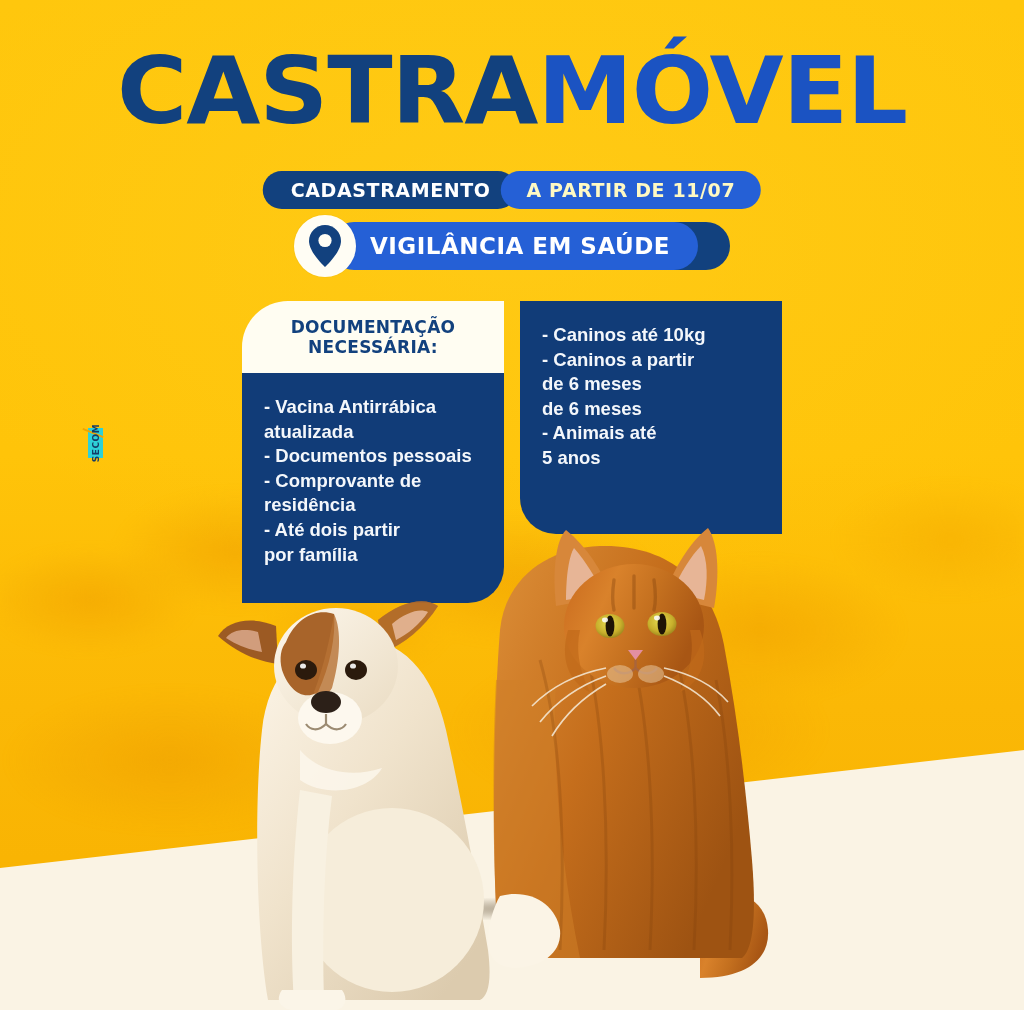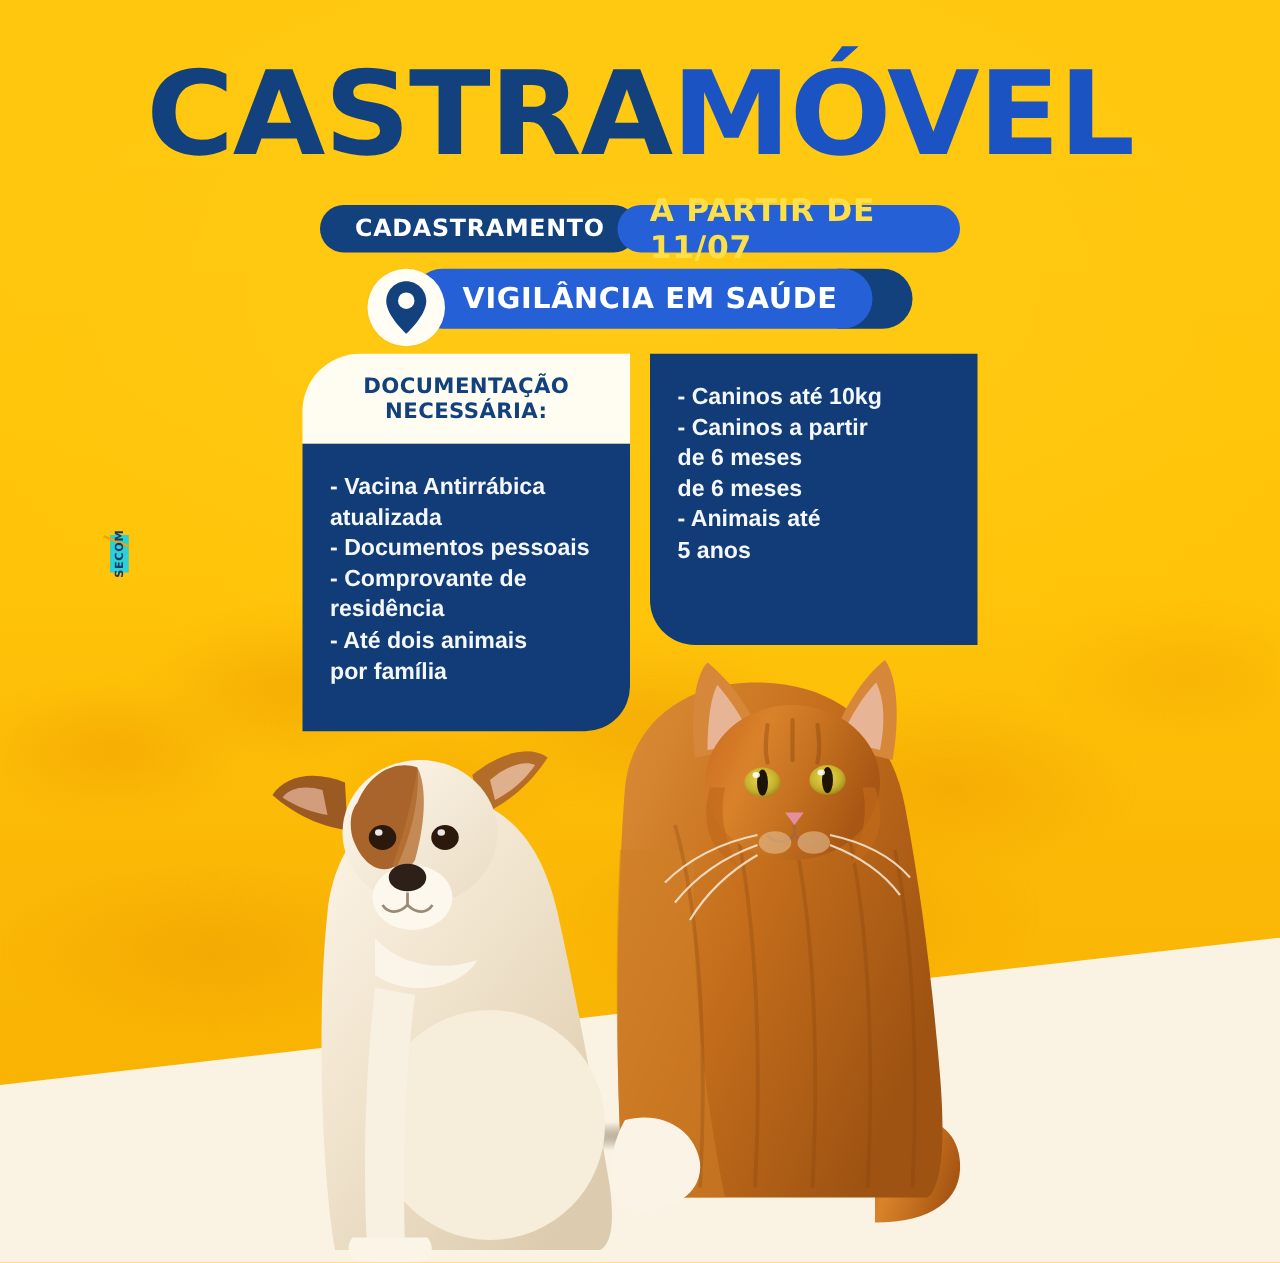--- a/index.html
+++ b/index.html
@@ -42,8 +42,8 @@
   .title .t2{color:#1B53C2;}
 
   
-  .cadbar{position:absolute;top:164px;left:50%;transform:translateX(-50%);
-     display:flex;align-items:flex-start;height:24px;}
+  .cadbar{position:absolute;top:178px;left:50%;transform:translateX(-50%);
+     display:flex;align-items:center;height:24px;}
   .cad-left{background:#12417E;border-radius:19px;height:38px;display:flex;align-items:center;
      padding:0 26px 0 28px;color:#ffffff;font-weight:bold;font-size:19px;letter-spacing:.6px;
      font-family:"DejaVu Sans",sans-serif;}

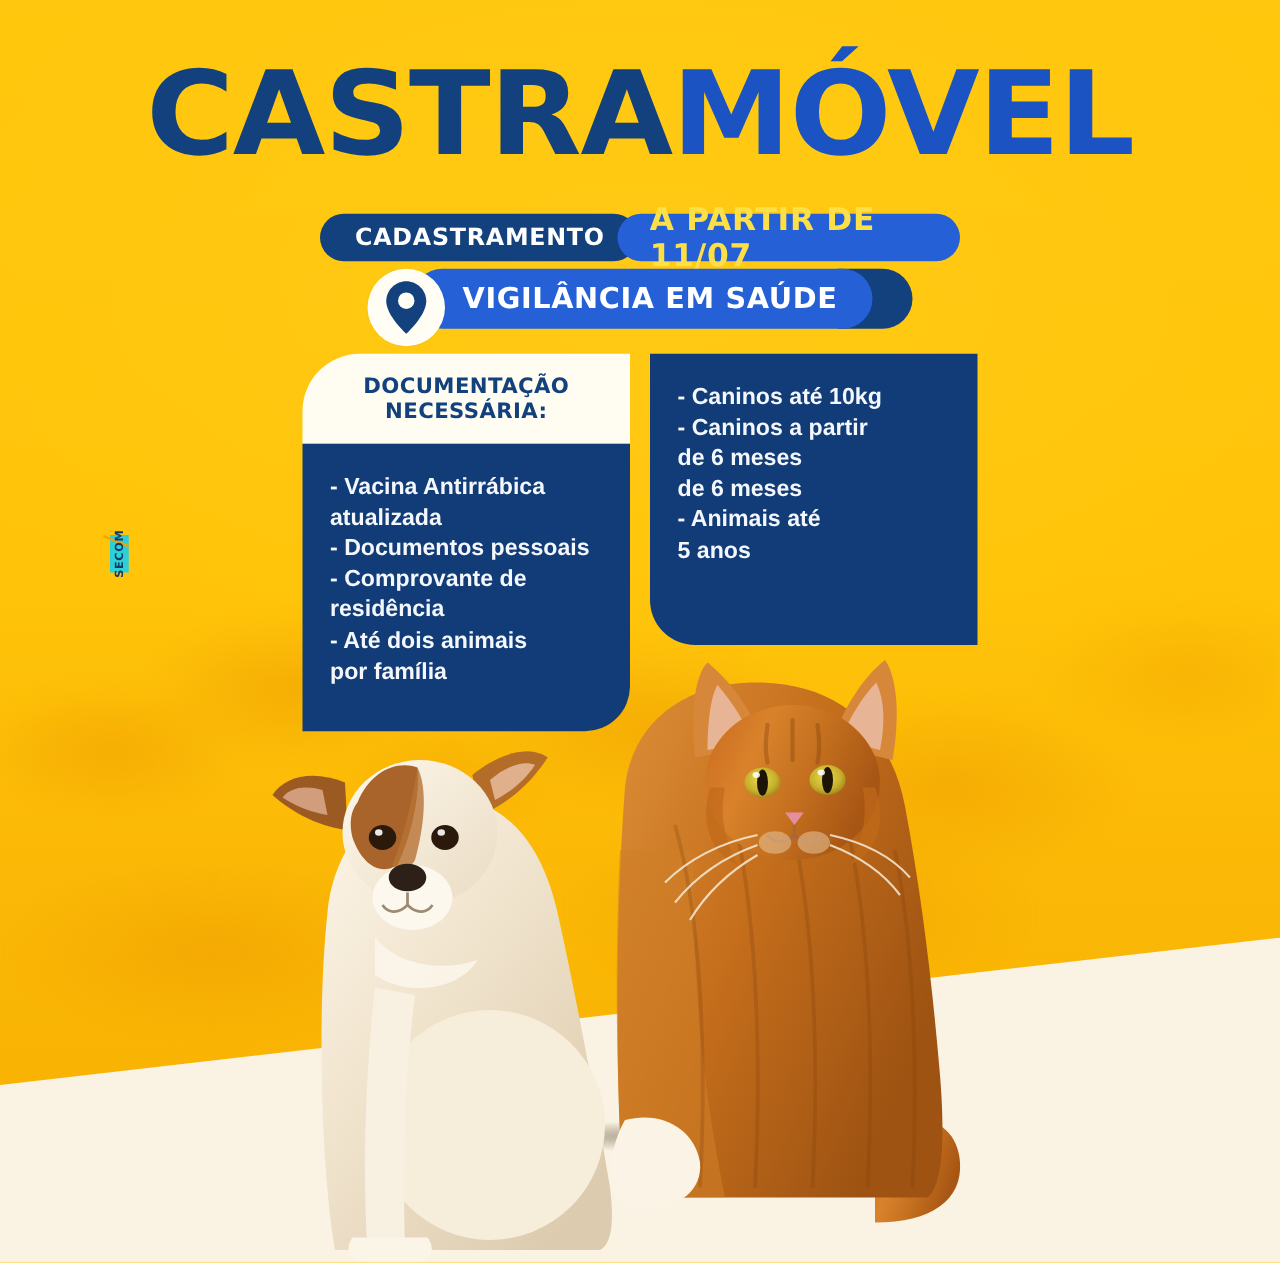--- a/index.html
+++ b/index.html
@@ -48,7 +48,7 @@
      padding:0 26px 0 28px;color:#ffffff;font-weight:bold;font-size:19px;letter-spacing:.6px;
      font-family:"DejaVu Sans",sans-serif;}
   .cad-right{background:#2560D6;border-radius:19px;height:38px;display:flex;align-items:center;
-     padding:0 26px;color:#fde047;font-weight:bold;font-size:25px;letter-spacing:.6px;
+     padding:0 26px;color:#fef9c3;font-weight:bold;font-size:19px;letter-spacing:.6px;
      margin-left:-16px;font-family:"DejaVu Sans",sans-serif;}
 
   

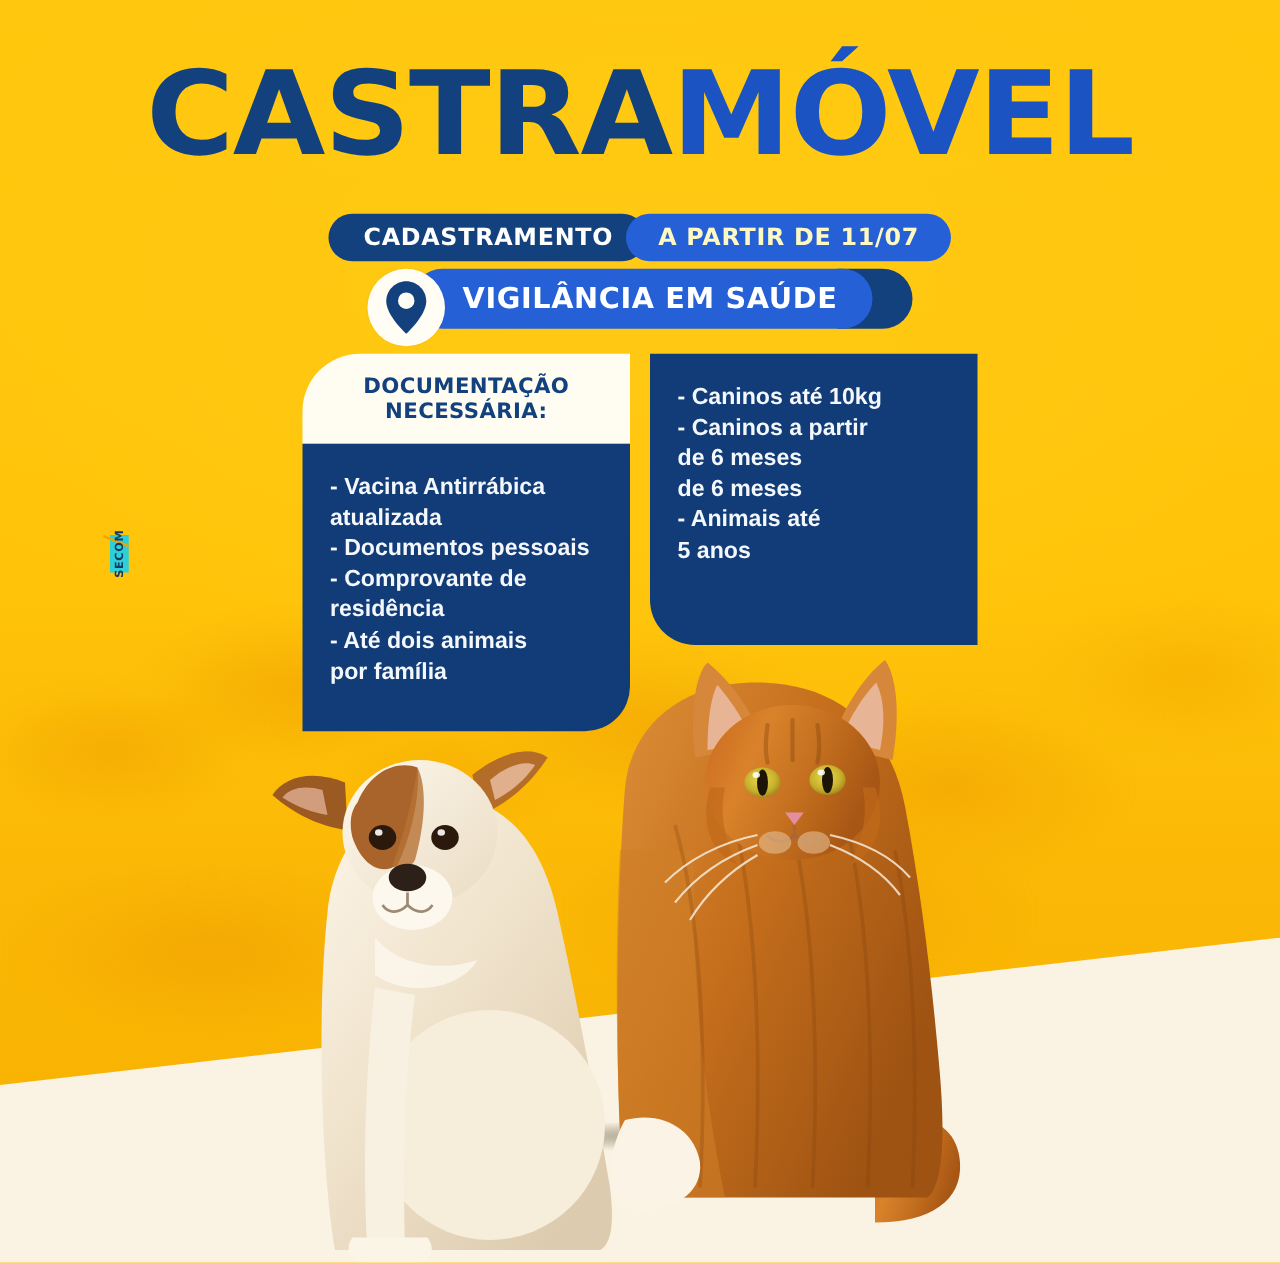--- a/index.html
+++ b/index.html
@@ -53,7 +53,7 @@
 
   
   .locbar{position:absolute;top:215px;left:50%;transform:translateX(-50%);
-     display:flex;align-items:flex-start;height:62px;}
+     display:flex;align-items:center;height:62px;}
   .loc-pin-wrap{width:62px;height:62px;border-radius:50%;background:#FFFDF4;
      display:flex;align-items:center;justify-content:center;z-index:3;box-shadow:0 0 0 1px rgba(0,0,0,.02);}
   .loc-mid{background:#2560D6;height:48px;display:flex;align-items:center;

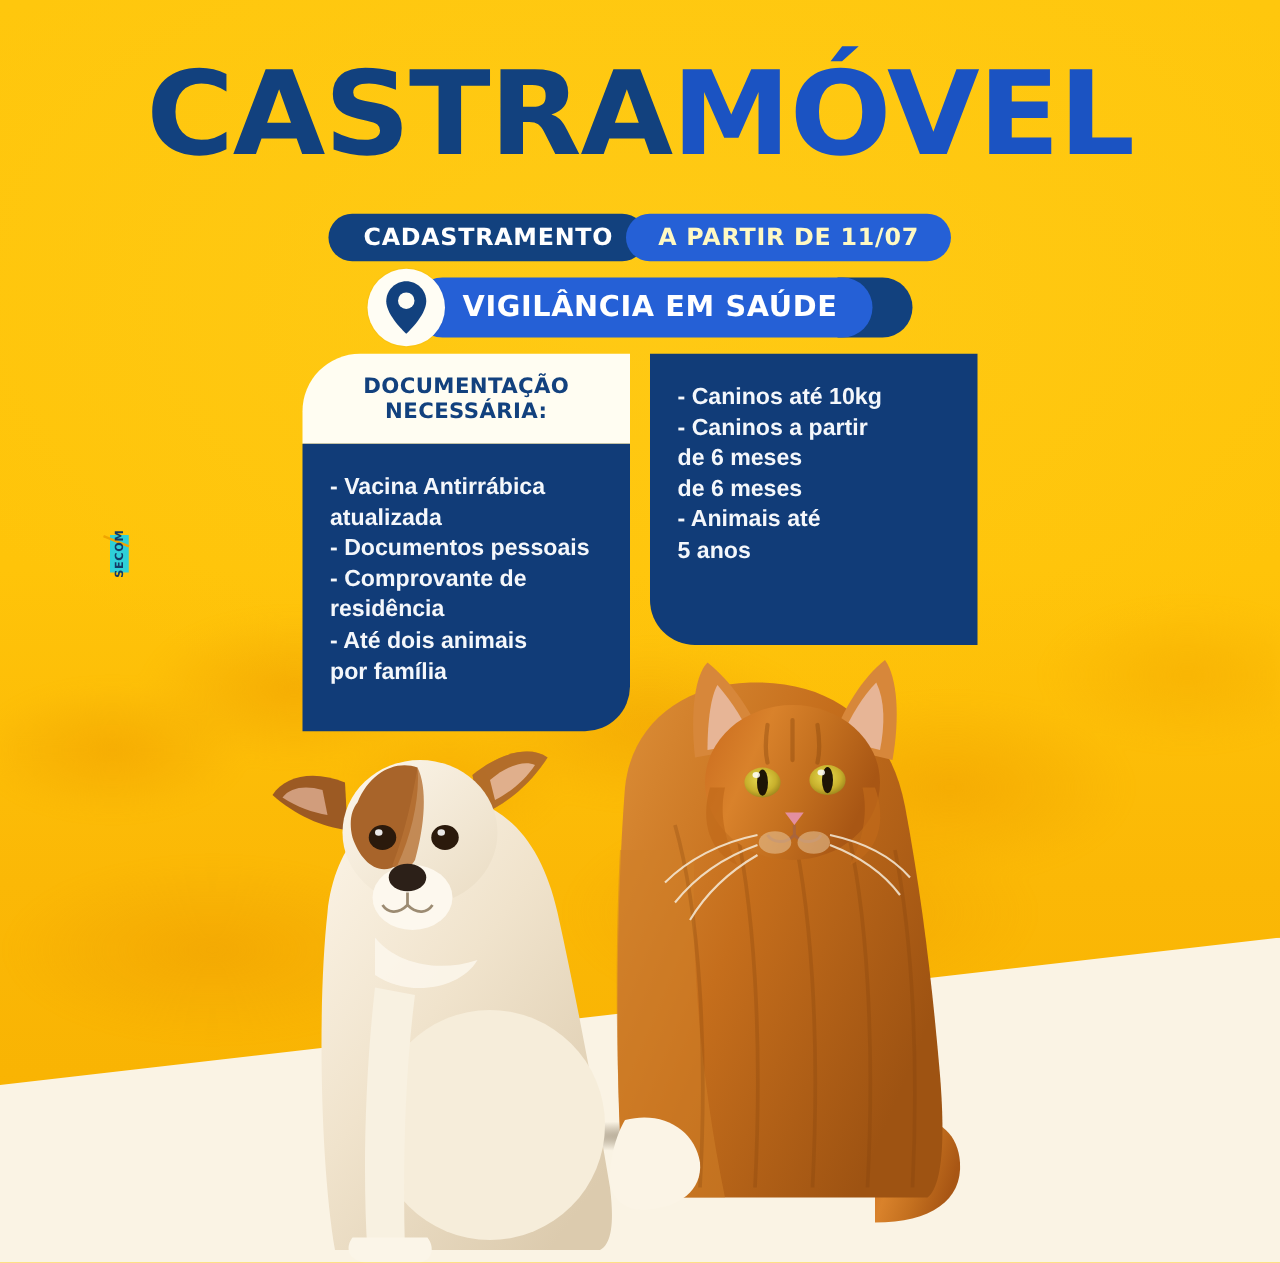--- a/index.html
+++ b/index.html
@@ -66,7 +66,7 @@
      font-family:"DejaVu Sans",sans-serif;}
 
   
-  .cards{position:absolute;top:283px;left:242px;width:540px;display:flex;gap:16px;}
+  .cards{position:absolute;top:301px;left:242px;width:540px;display:flex;gap:16px;}
   .card{flex:1;display:flex;flex-direction:column;}
   .card-head{background:#FFFDF2;display:flex;align-items:center;justify-content:center;
      text-align:center;color:#12417E;font-weight:bold;font-size:17px;line-height:1.16;

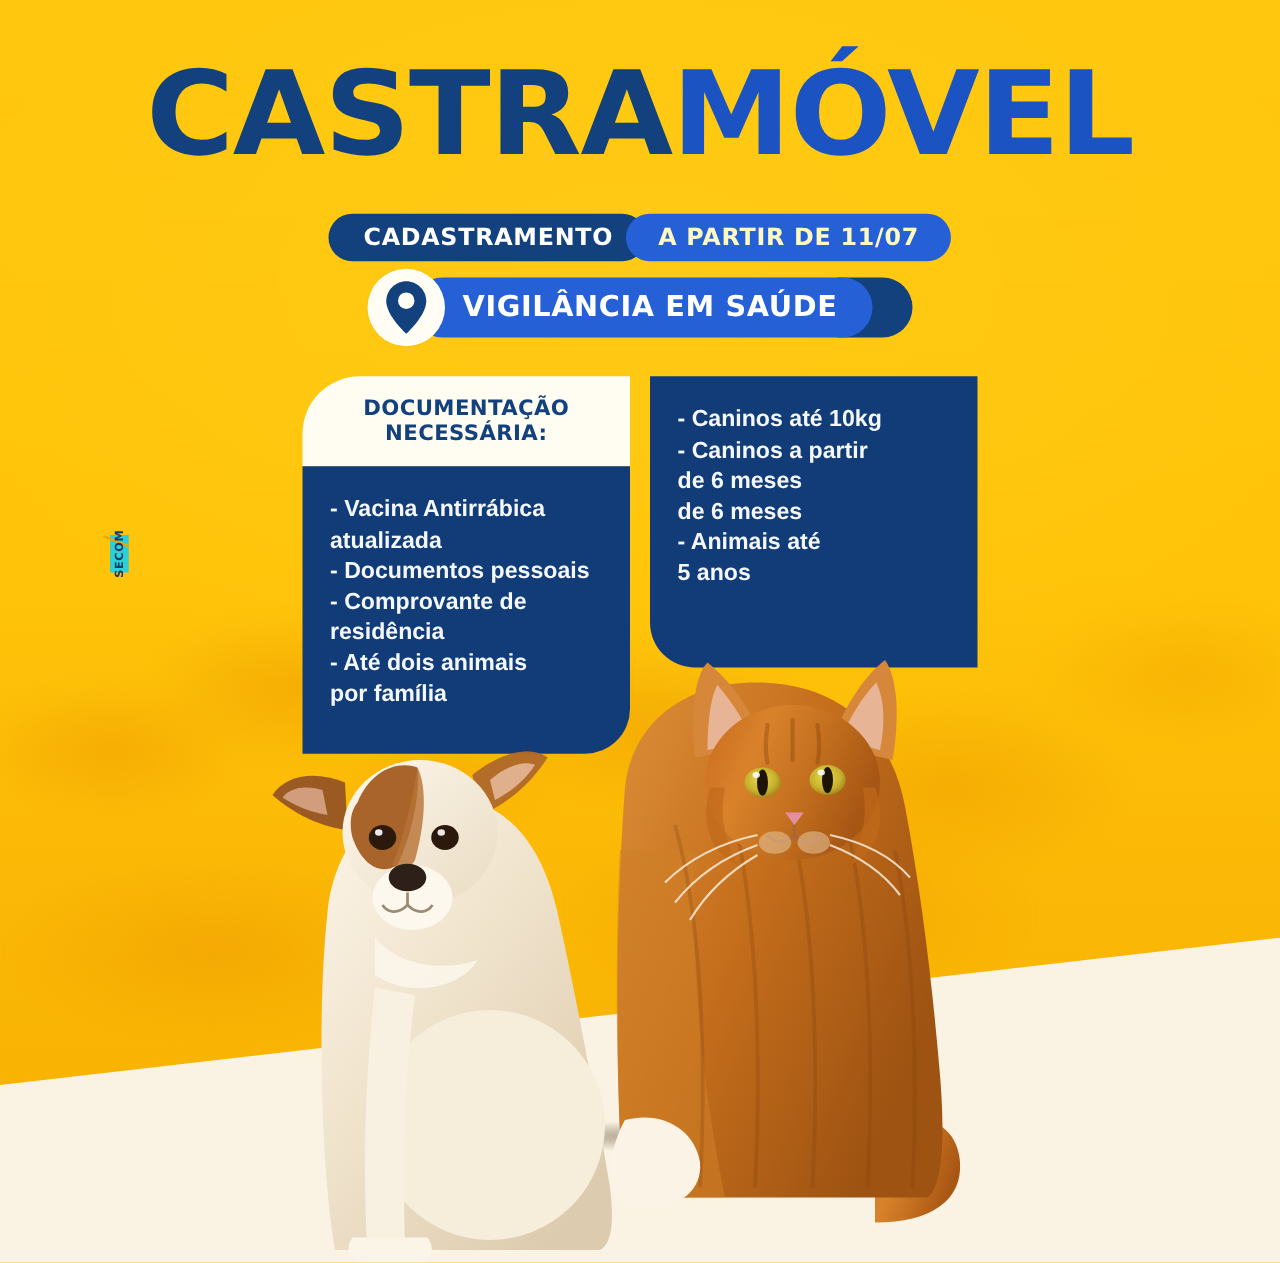--- a/index.html
+++ b/index.html
@@ -142,7 +142,7 @@
         <div class="line">- Documentos pessoais</div>
         <div class="line">- Comprovante de</div>
         <div class="line">residência</div>
-        <div class="line">- Até dois animais</div>
+        <div class="line">- Até dois partir</div>
         <div class="line">por família</div>
       </div>
     </div>

